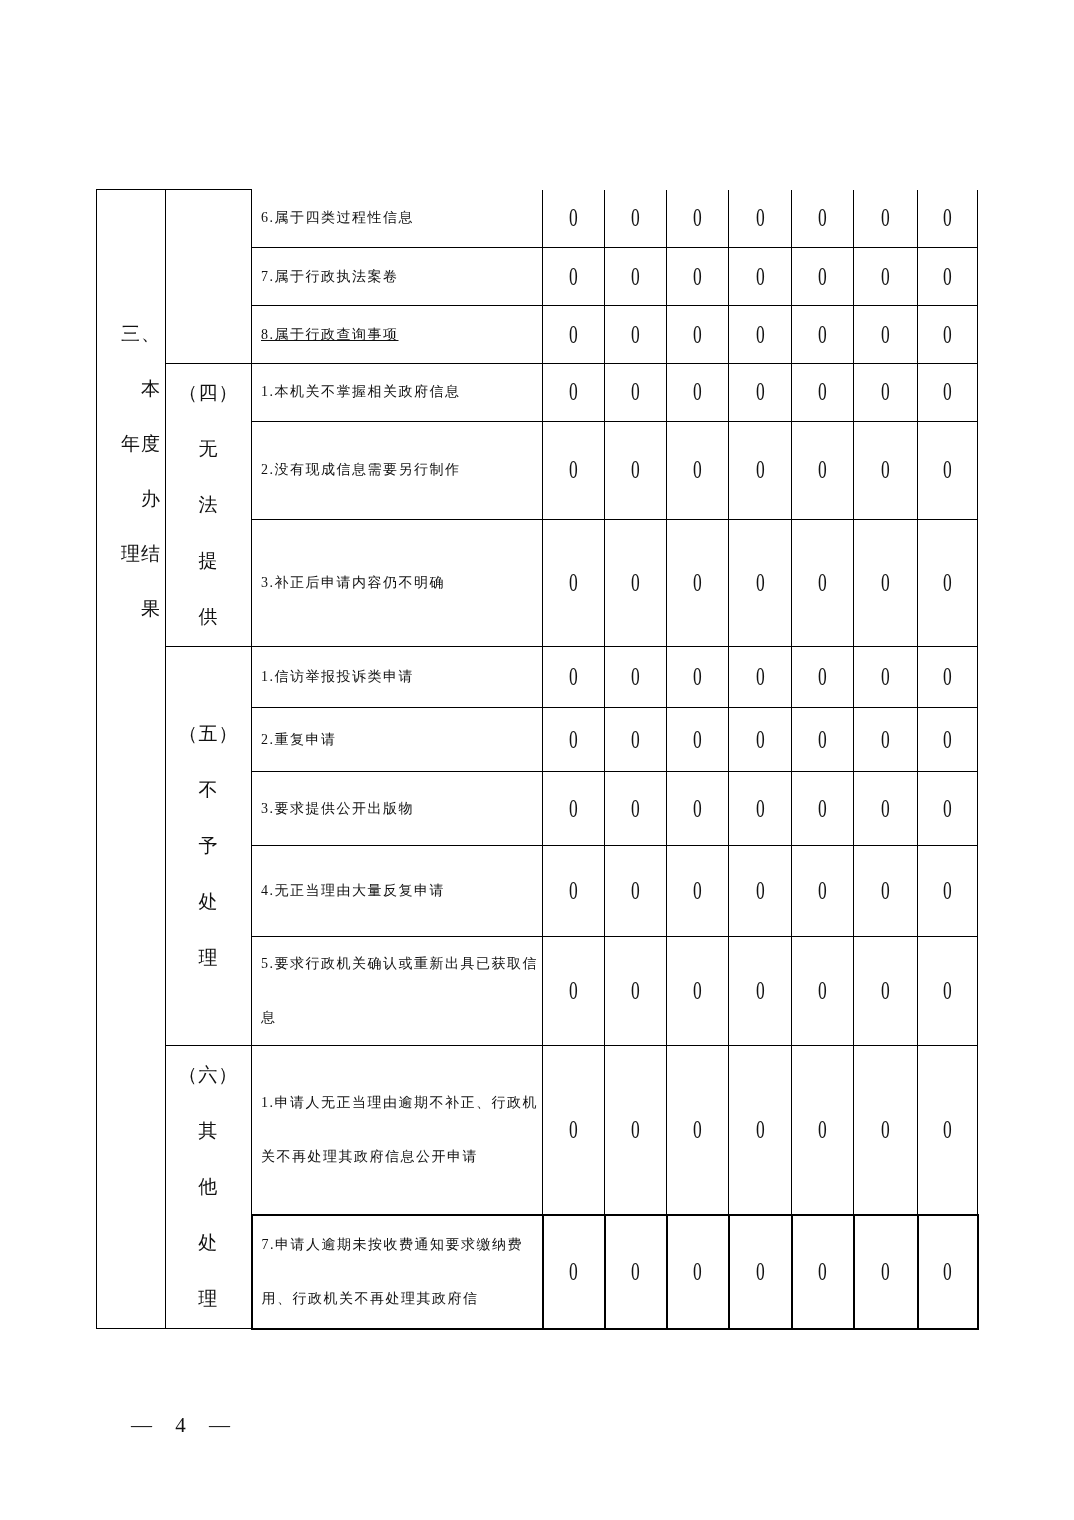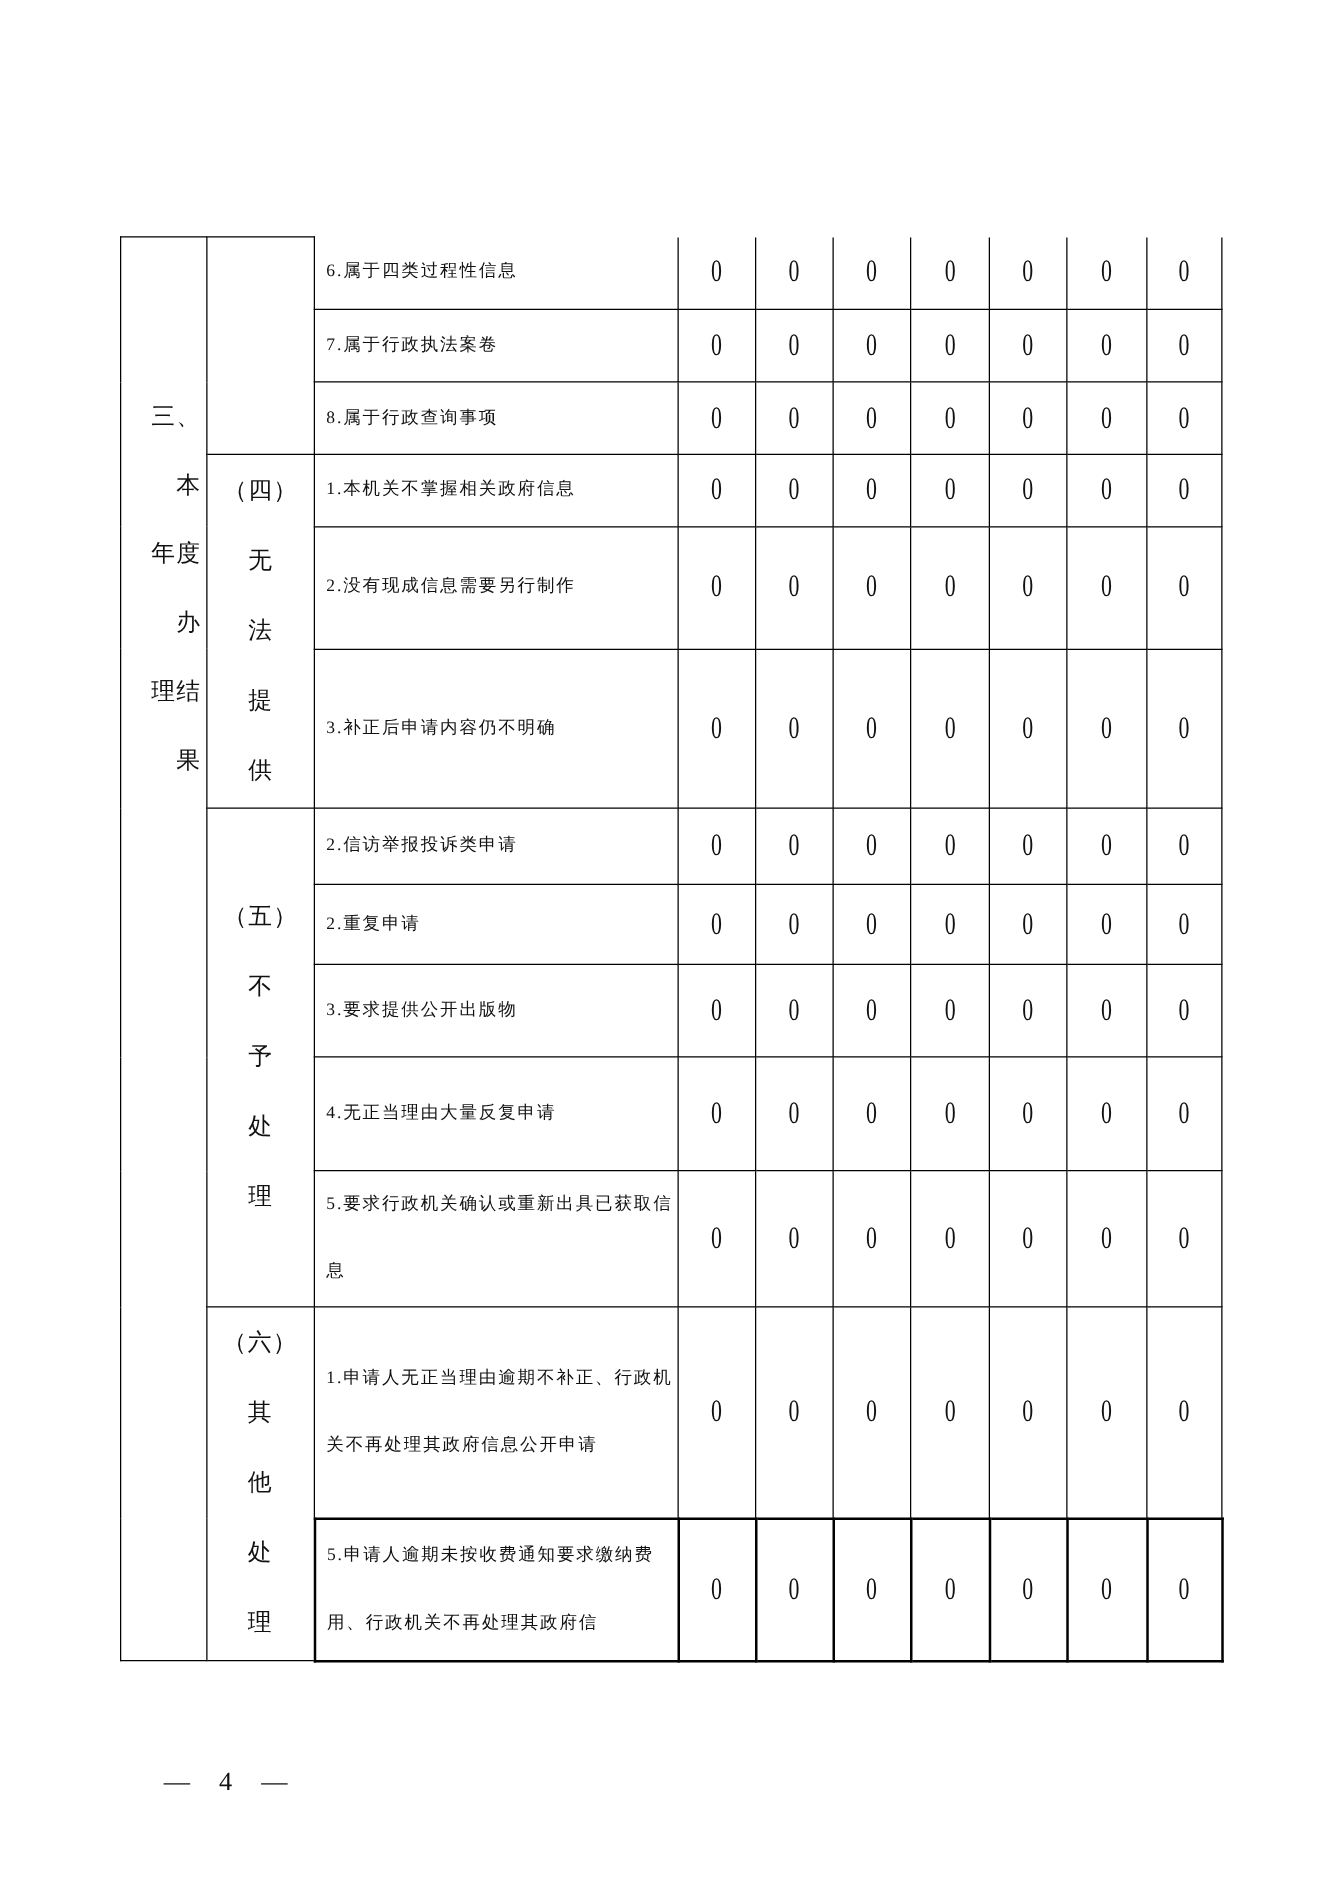--- a/index.html
+++ b/index.html
@@ -38,7 +38,7 @@
   col.c-val6     { width: 64px; }
   col.c-val7     { width: 60px; }
   
-  tr.r0 { height: 58px; }  tr.r1 { height: 58px; }  tr.r2 { height: 58px; }
+  tr.r0 { height: 58px; }  tr.r1 { height: 58px; }  tr.r2 { height: 58px; text-decoration: underline; }
   tr.r3 { height: 57px; }  tr.r4 { height: 97px; margin-left: 44px; }  tr.r5 { height: 126px; margin-top: 48px; }
   tr.r6 { height: 61px; }  tr.r7 { height: 64px; }  tr.r8 { height: 74px; }
   tr.r9 { height: 91px; }  tr.r10 { height: 95px; } tr.r11 { height: 168px; }

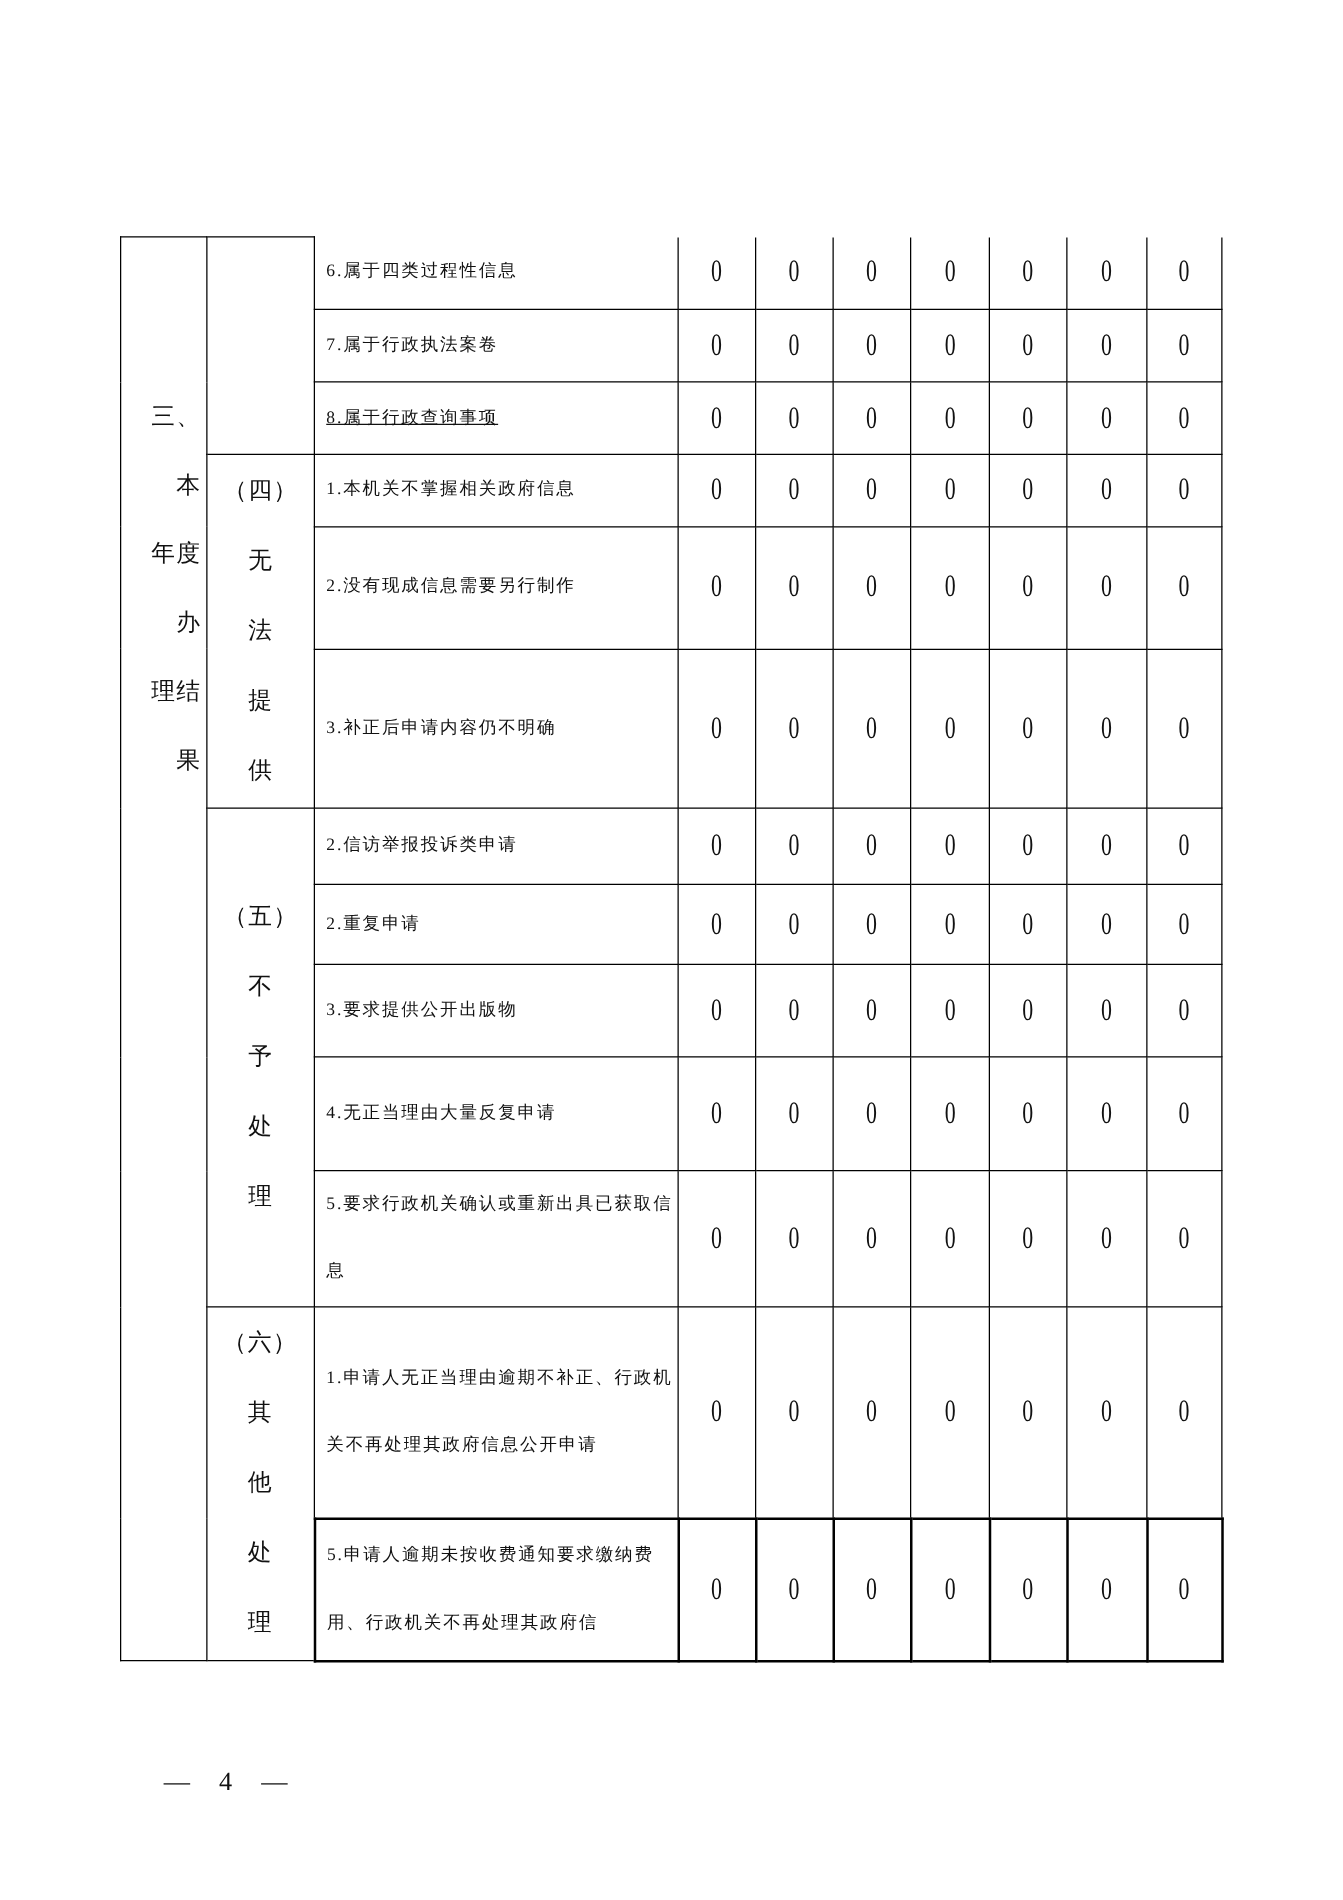--- a/index.html
+++ b/index.html
@@ -188,7 +188,7 @@
 予
 处
 理</td>
-          <td class="item-cell">2.信访举报投诉类申请</td>
+          <td class="item-cell">1.信访举报投诉类申请</td>
           <td class="value-cell"><span class="zero">0</span></td>
           <td class="value-cell"><span class="zero">0</span></td>
           <td class="value-cell"><span class="zero">0</span></td>

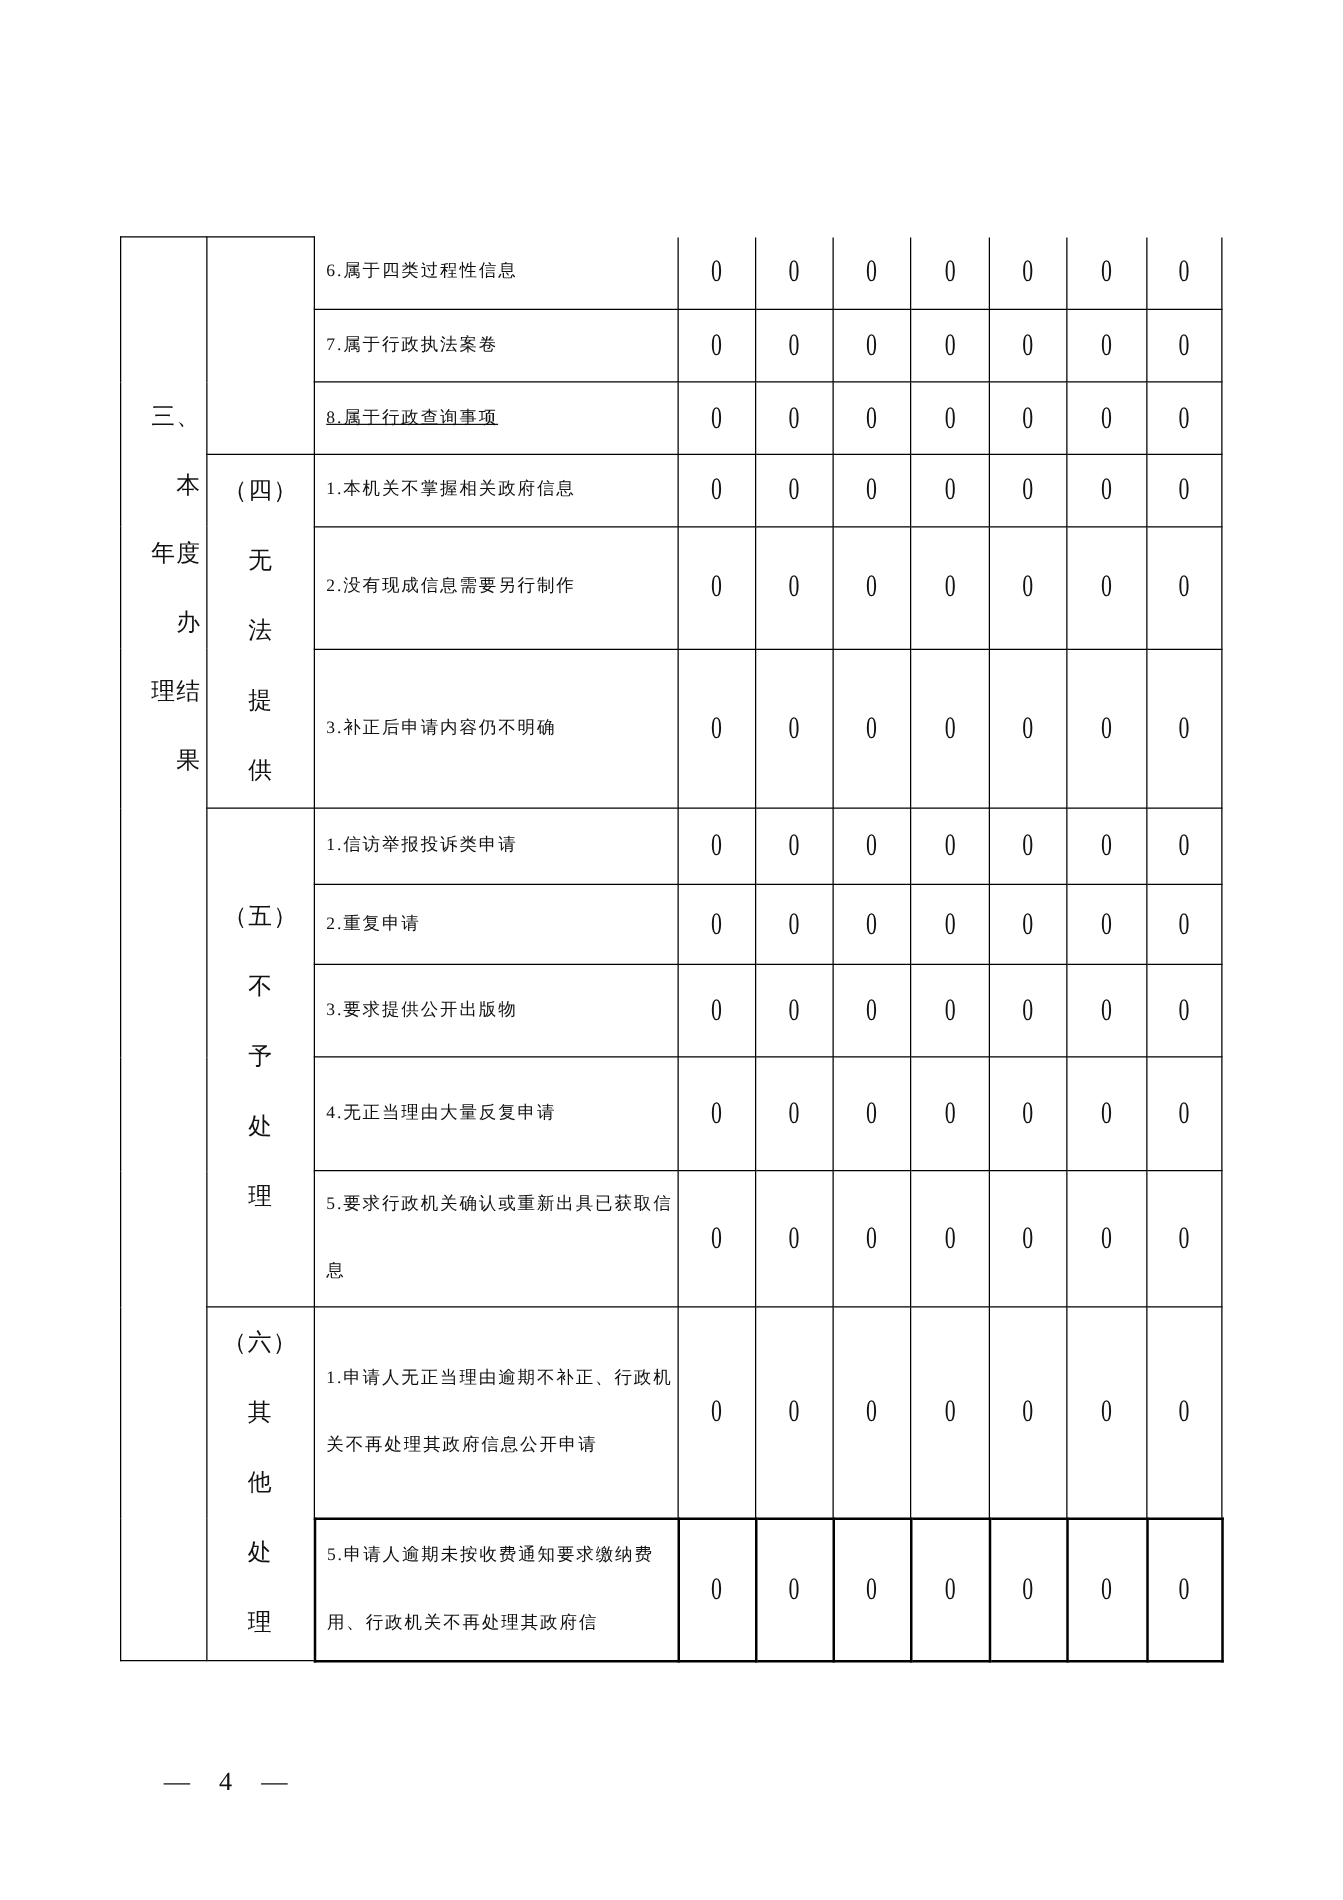--- a/index.html
+++ b/index.html
@@ -253,7 +253,7 @@
           <td class="value-cell"><span class="zero">0</span></td>
         </tr>
         <tr class="r12 last">
-          <td class="item-cell">5.申请人逾期未按收费通知要求缴纳费用、行政机关不再处理其政府信</td>
+          <td class="item-cell">7.申请人逾期未按收费通知要求缴纳费用、行政机关不再处理其政府信</td>
           <td class="value-cell"><span class="zero">0</span></td>
           <td class="value-cell"><span class="zero">0</span></td>
           <td class="value-cell"><span class="zero">0</span></td>

